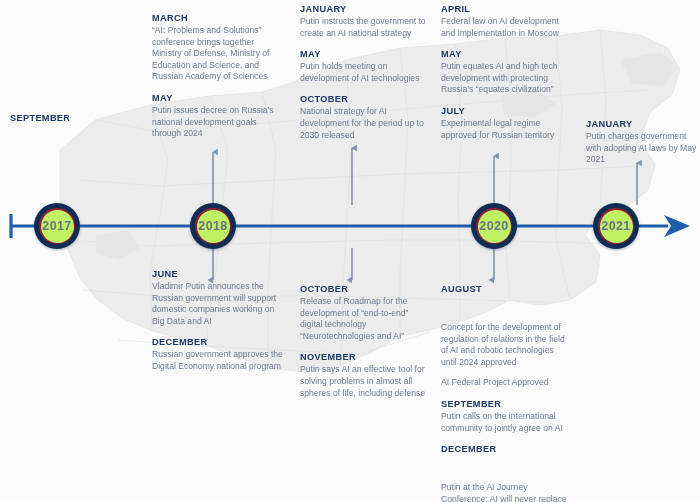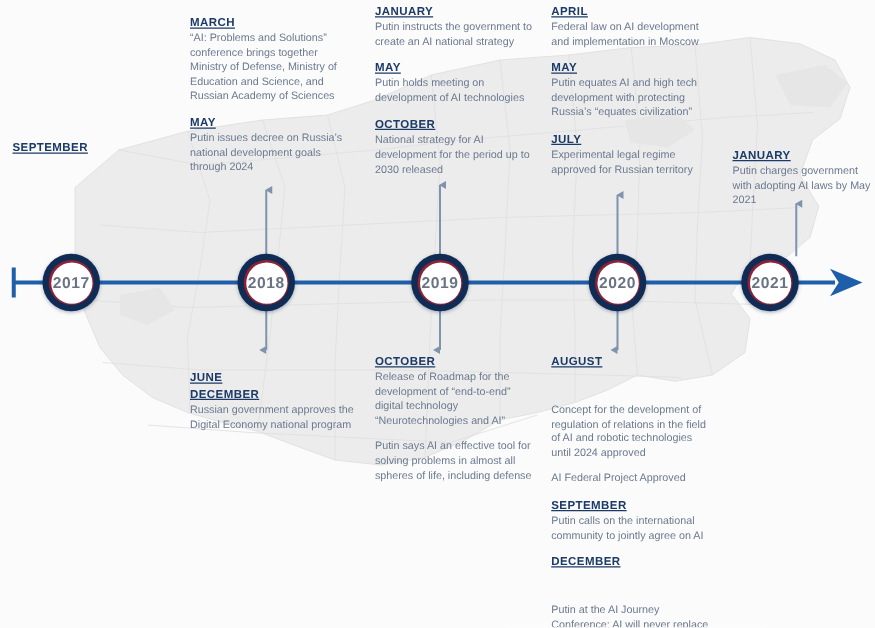--- a/index.html
+++ b/index.html
@@ -49,7 +49,6 @@
     margin: 0 0 1px 0;
     line-height: 12px;
     text-transform: uppercase;
-    text-decoration: underline;
   }
   .evt-text {
     font-size: 8.6px;

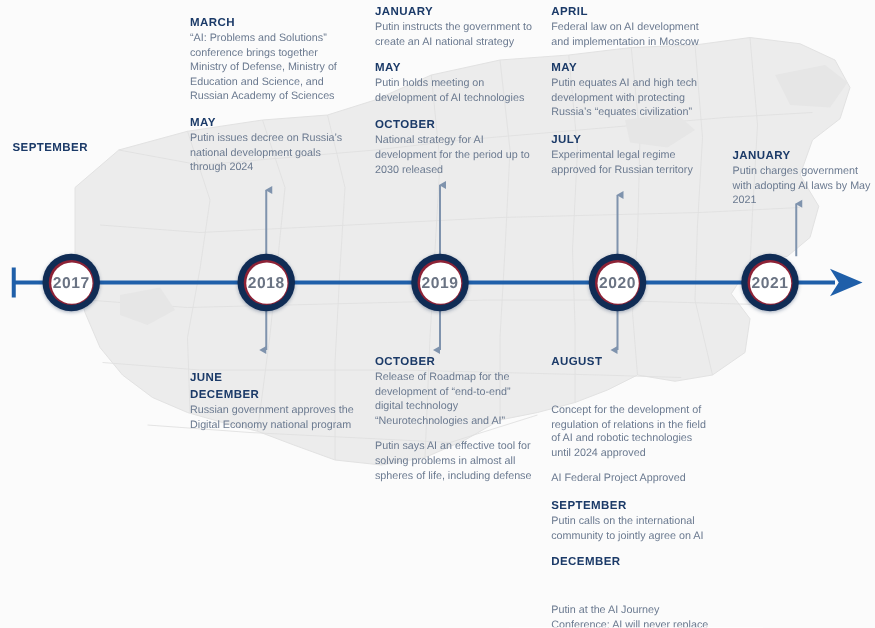--- a/index.html
+++ b/index.html
@@ -94,7 +94,7 @@
     width: 33px;
     height: 33px;
     border-radius: 50%;
-    background: #ffffff;
+    background: #bef264;
     display: flex;
     align-items: center;
     justify-content: center;

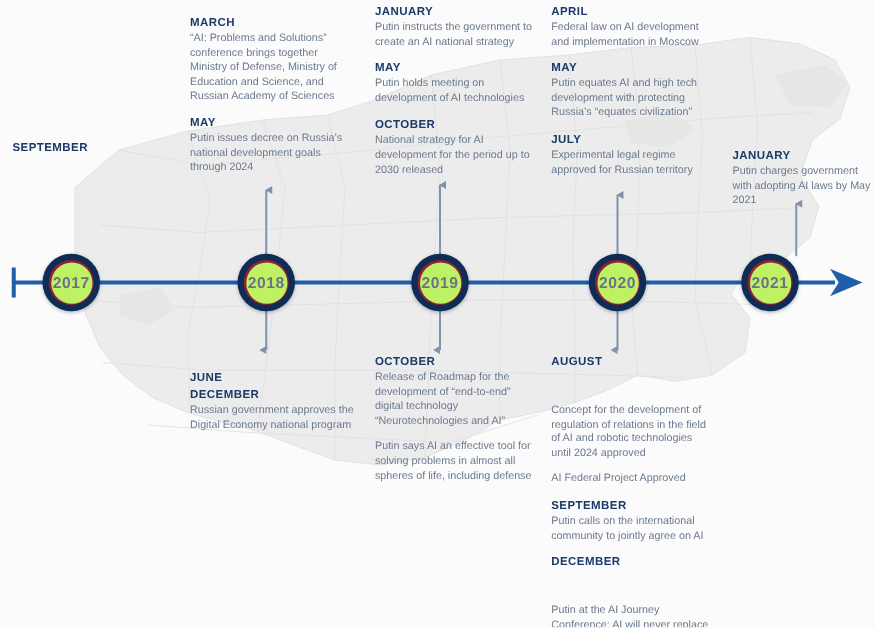--- a/index.html
+++ b/index.html
@@ -181,13 +181,6 @@
       </div>
     </div>
   </div>
-  <div class="year-node" style="left:329px; top:203px;">
-    <div class="ring-red">
-      <div class="ring-inner">
-        <span class="year-label">2019</span>
-      </div>
-    </div>
-  </div>
   <div class="year-node" style="left:471px; top:203px;">
     <div class="ring-red">
       <div class="ring-inner">

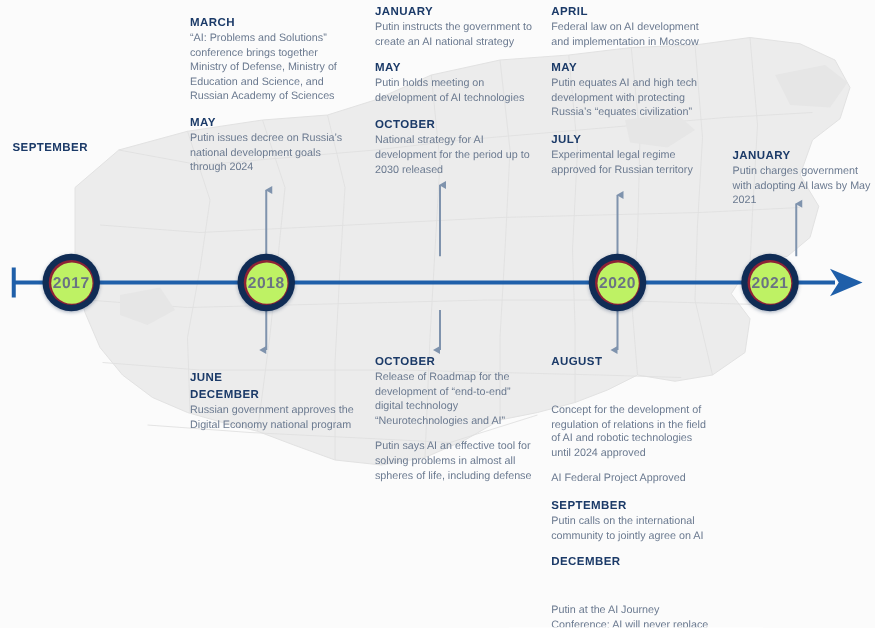--- a/index.html
+++ b/index.html
@@ -209,7 +209,7 @@
       <div class="evt-text">Putin issues decree on Russia’s national development goals through 2024</div>
     </div>
 
-    <div class="block" style="left:152px; top:296px; width:132px;">
+    <div class="block" style="left:152px; top:268px; width:132px;">
       <div class="evt-month">JUNE</div>
       <div class="evt-month">DECEMBER</div>
       <div class="evt-text">Russian government approves the Digital Economy national program</div>

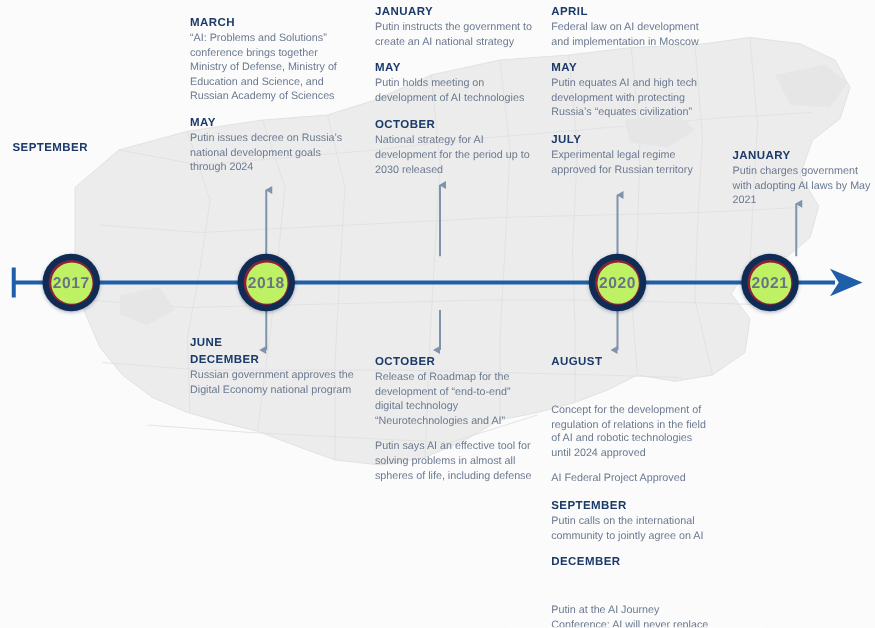--- a/index.html
+++ b/index.html
@@ -211,6 +211,7 @@
 
     <div class="block" style="left:152px; top:268px; width:132px;">
       <div class="evt-month">JUNE</div>
+      <div class="evt-text">Vladimir Putin announces the Russian government will support domestic companies working on Big Data and AI</div>
       <div class="evt-month">DECEMBER</div>
       <div class="evt-text">Russian government approves the Digital Economy national program</div>
     </div>

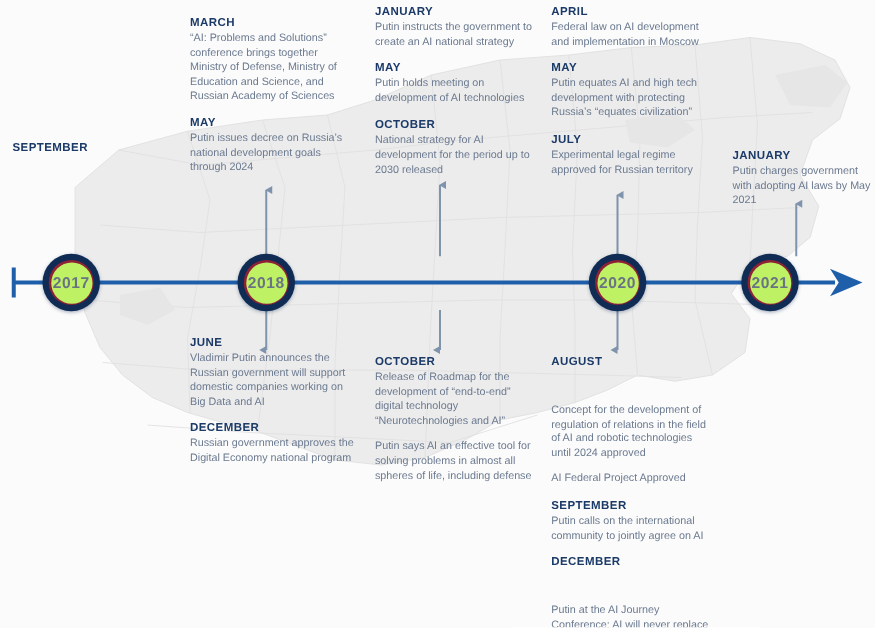--- a/index.html
+++ b/index.html
@@ -228,6 +228,7 @@
     <div class="block" style="left:300px; top:283px; width:132px;">
       <div class="evt-month">OCTOBER</div>
       <div class="evt-text">Release of Roadmap for the development of “end-to-end” digital technology “Neurotechnologies and AI”</div>
+      <div class="evt-month">NOVEMBER</div>
       <div class="evt-text">Putin says AI an effective tool for solving problems in almost all spheres of life, including defense</div>
     </div>
 

